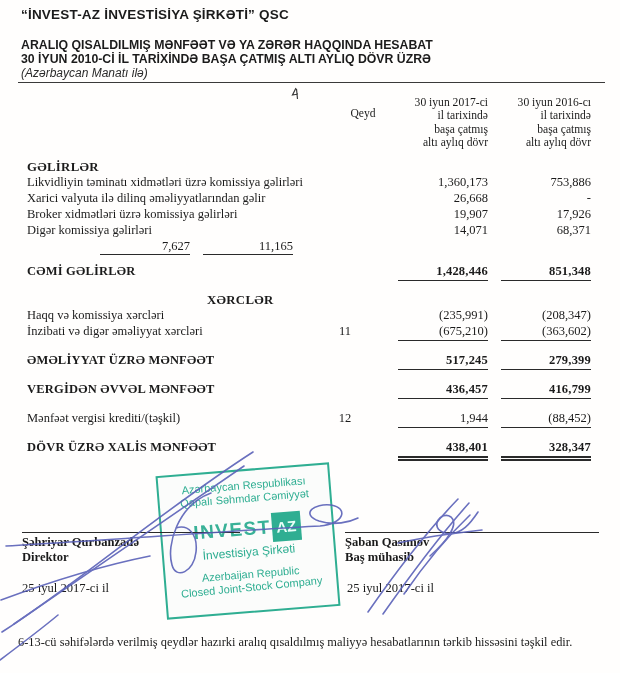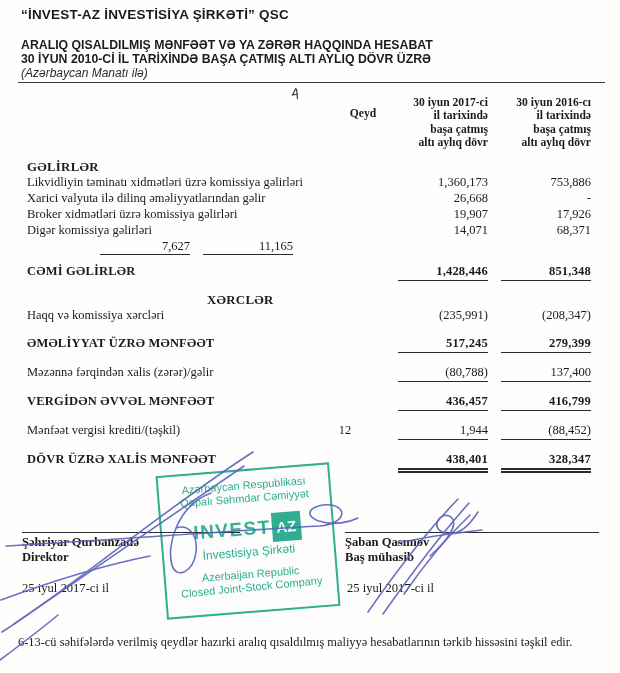--- a/index.html
+++ b/index.html
@@ -18,7 +18,7 @@
   .toprule{position:absolute;left:18px;right:15px;top:82px;border-top:1.6px solid #3a3a3a;}
 
   
-  .colhead{position:absolute;font-weight:bold;font-size:11.6px;line-height:13.4px;}
+  .colhead{position:absolute;font-weight:normal;font-size:11.6px;line-height:13.4px;}
   .ch-qeyd{left:341px;top:107px;width:44px;text-align:center;}
   .ch-2017{left:378px;top:96px;width:110px;text-align:right;}
   .ch-2016{left:481px;top:96px;width:110px;text-align:right;}

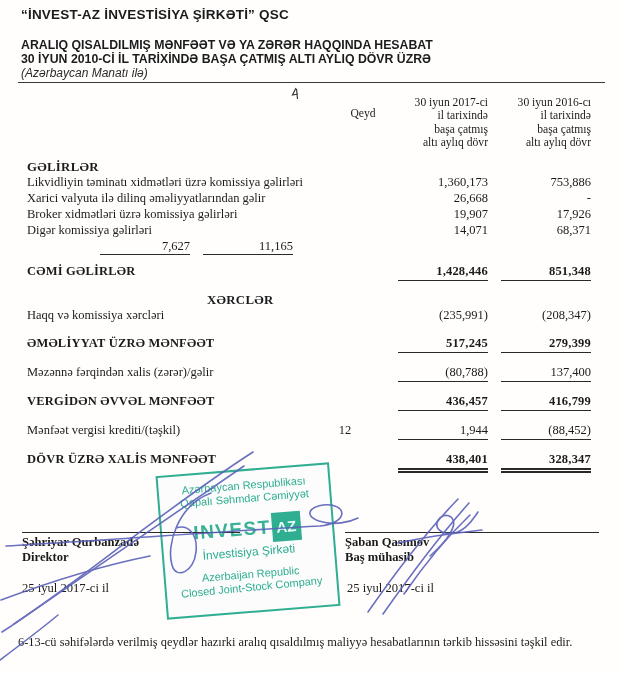--- a/index.html
+++ b/index.html
@@ -164,6 +164,14 @@
       <span class="sp2"></span>
       <span class="v v16">(208,347)</span>
     </div>
+      <div class="row item u1">
+      <span class="lbl">İnzibati və digər əməliyyat xərcləri</span>
+      <span class="qeyd">11</span>
+      <span class="sp1"></span>
+      <span class="v v17">(675,210)</span>
+      <span class="sp2"></span>
+      <span class="v v16">(363,602)</span>
+    </div>
       <div class="row total u1 gap-lg">
       <span class="lbl">ƏMƏLİYYAT ÜZRƏ MƏNFƏƏT</span>
       <span class="qeyd"></span>

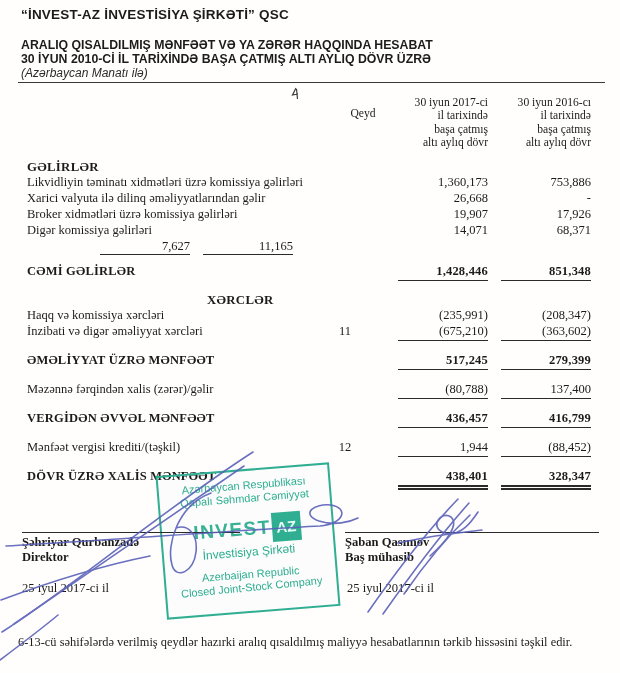--- a/index.html
+++ b/index.html
@@ -180,14 +180,6 @@
       <span class="sp2"></span>
       <span class="v v16">279,399</span>
     </div>
-      <div class="row item u1 gap-lg">
-      <span class="lbl">Məzənnə fərqindən xalis (zərər)/gəlir</span>
-      <span class="qeyd"></span>
-      <span class="sp1"></span>
-      <span class="v v17">(80,788)</span>
-      <span class="sp2"></span>
-      <span class="v v16">137,400</span>
-    </div>
       <div class="row total u1 gap-lg">
       <span class="lbl">VERGİDƏN ƏVVƏL MƏNFƏƏT</span>
       <span class="qeyd"></span>

